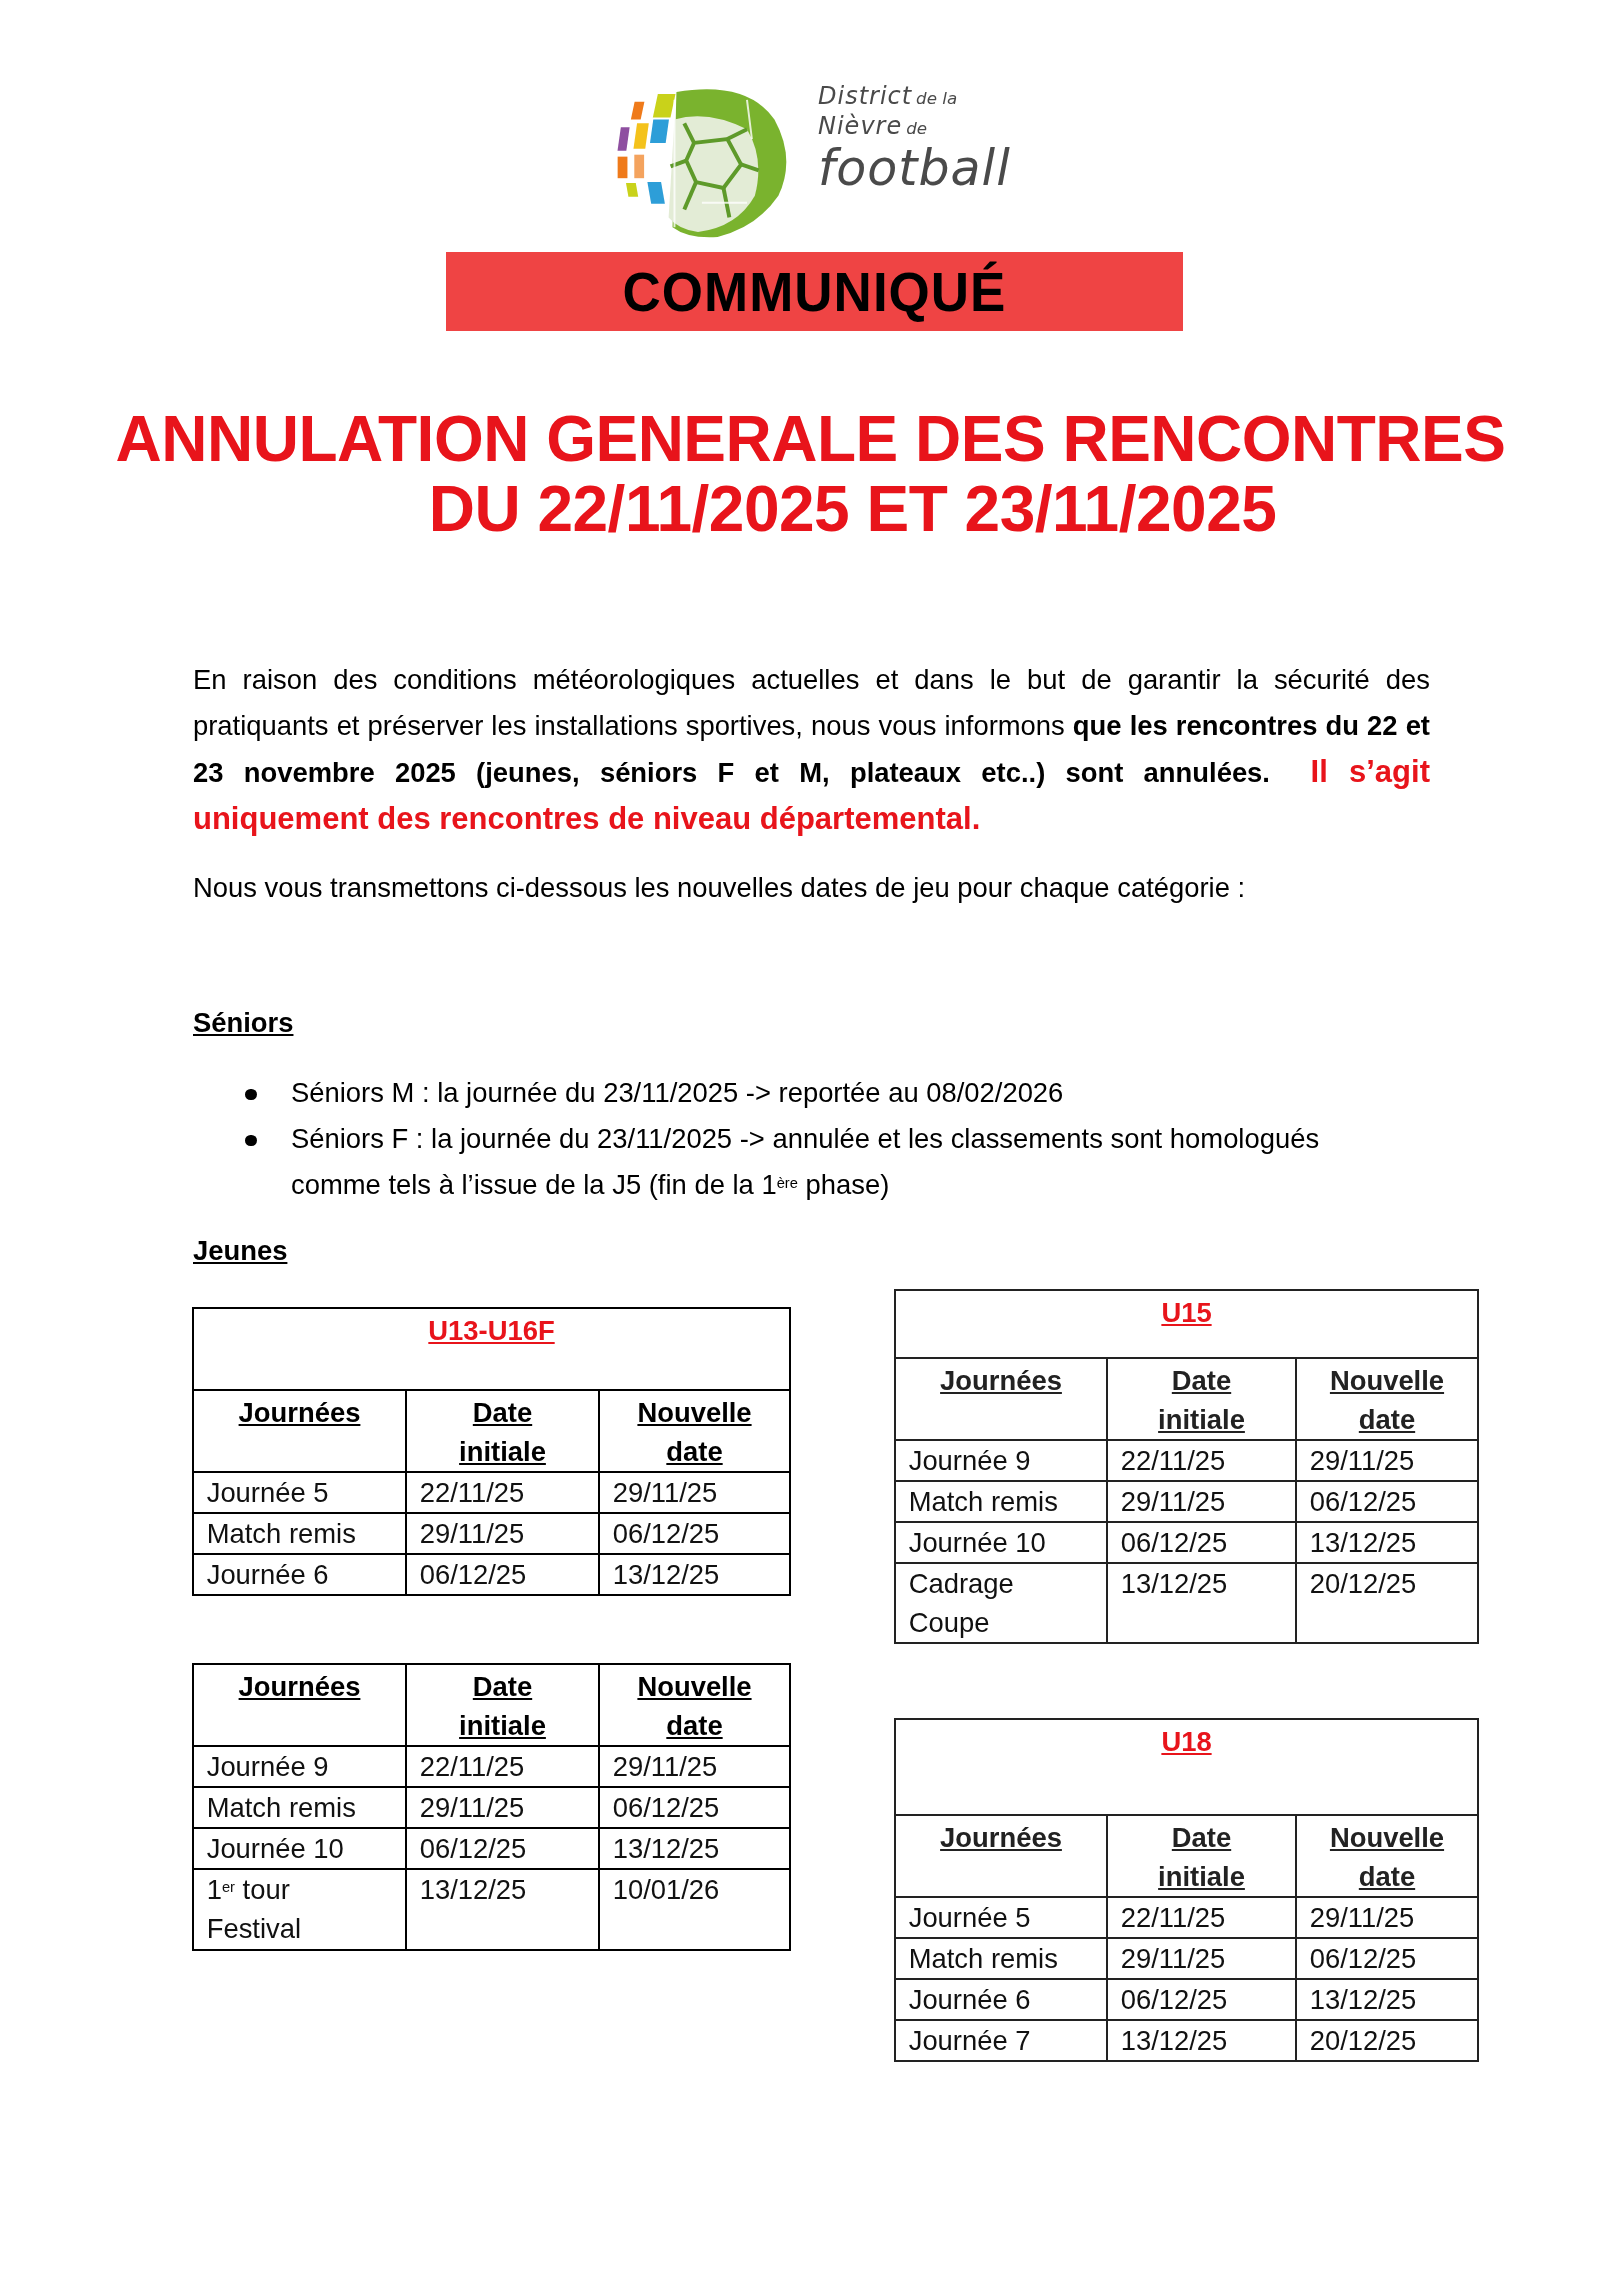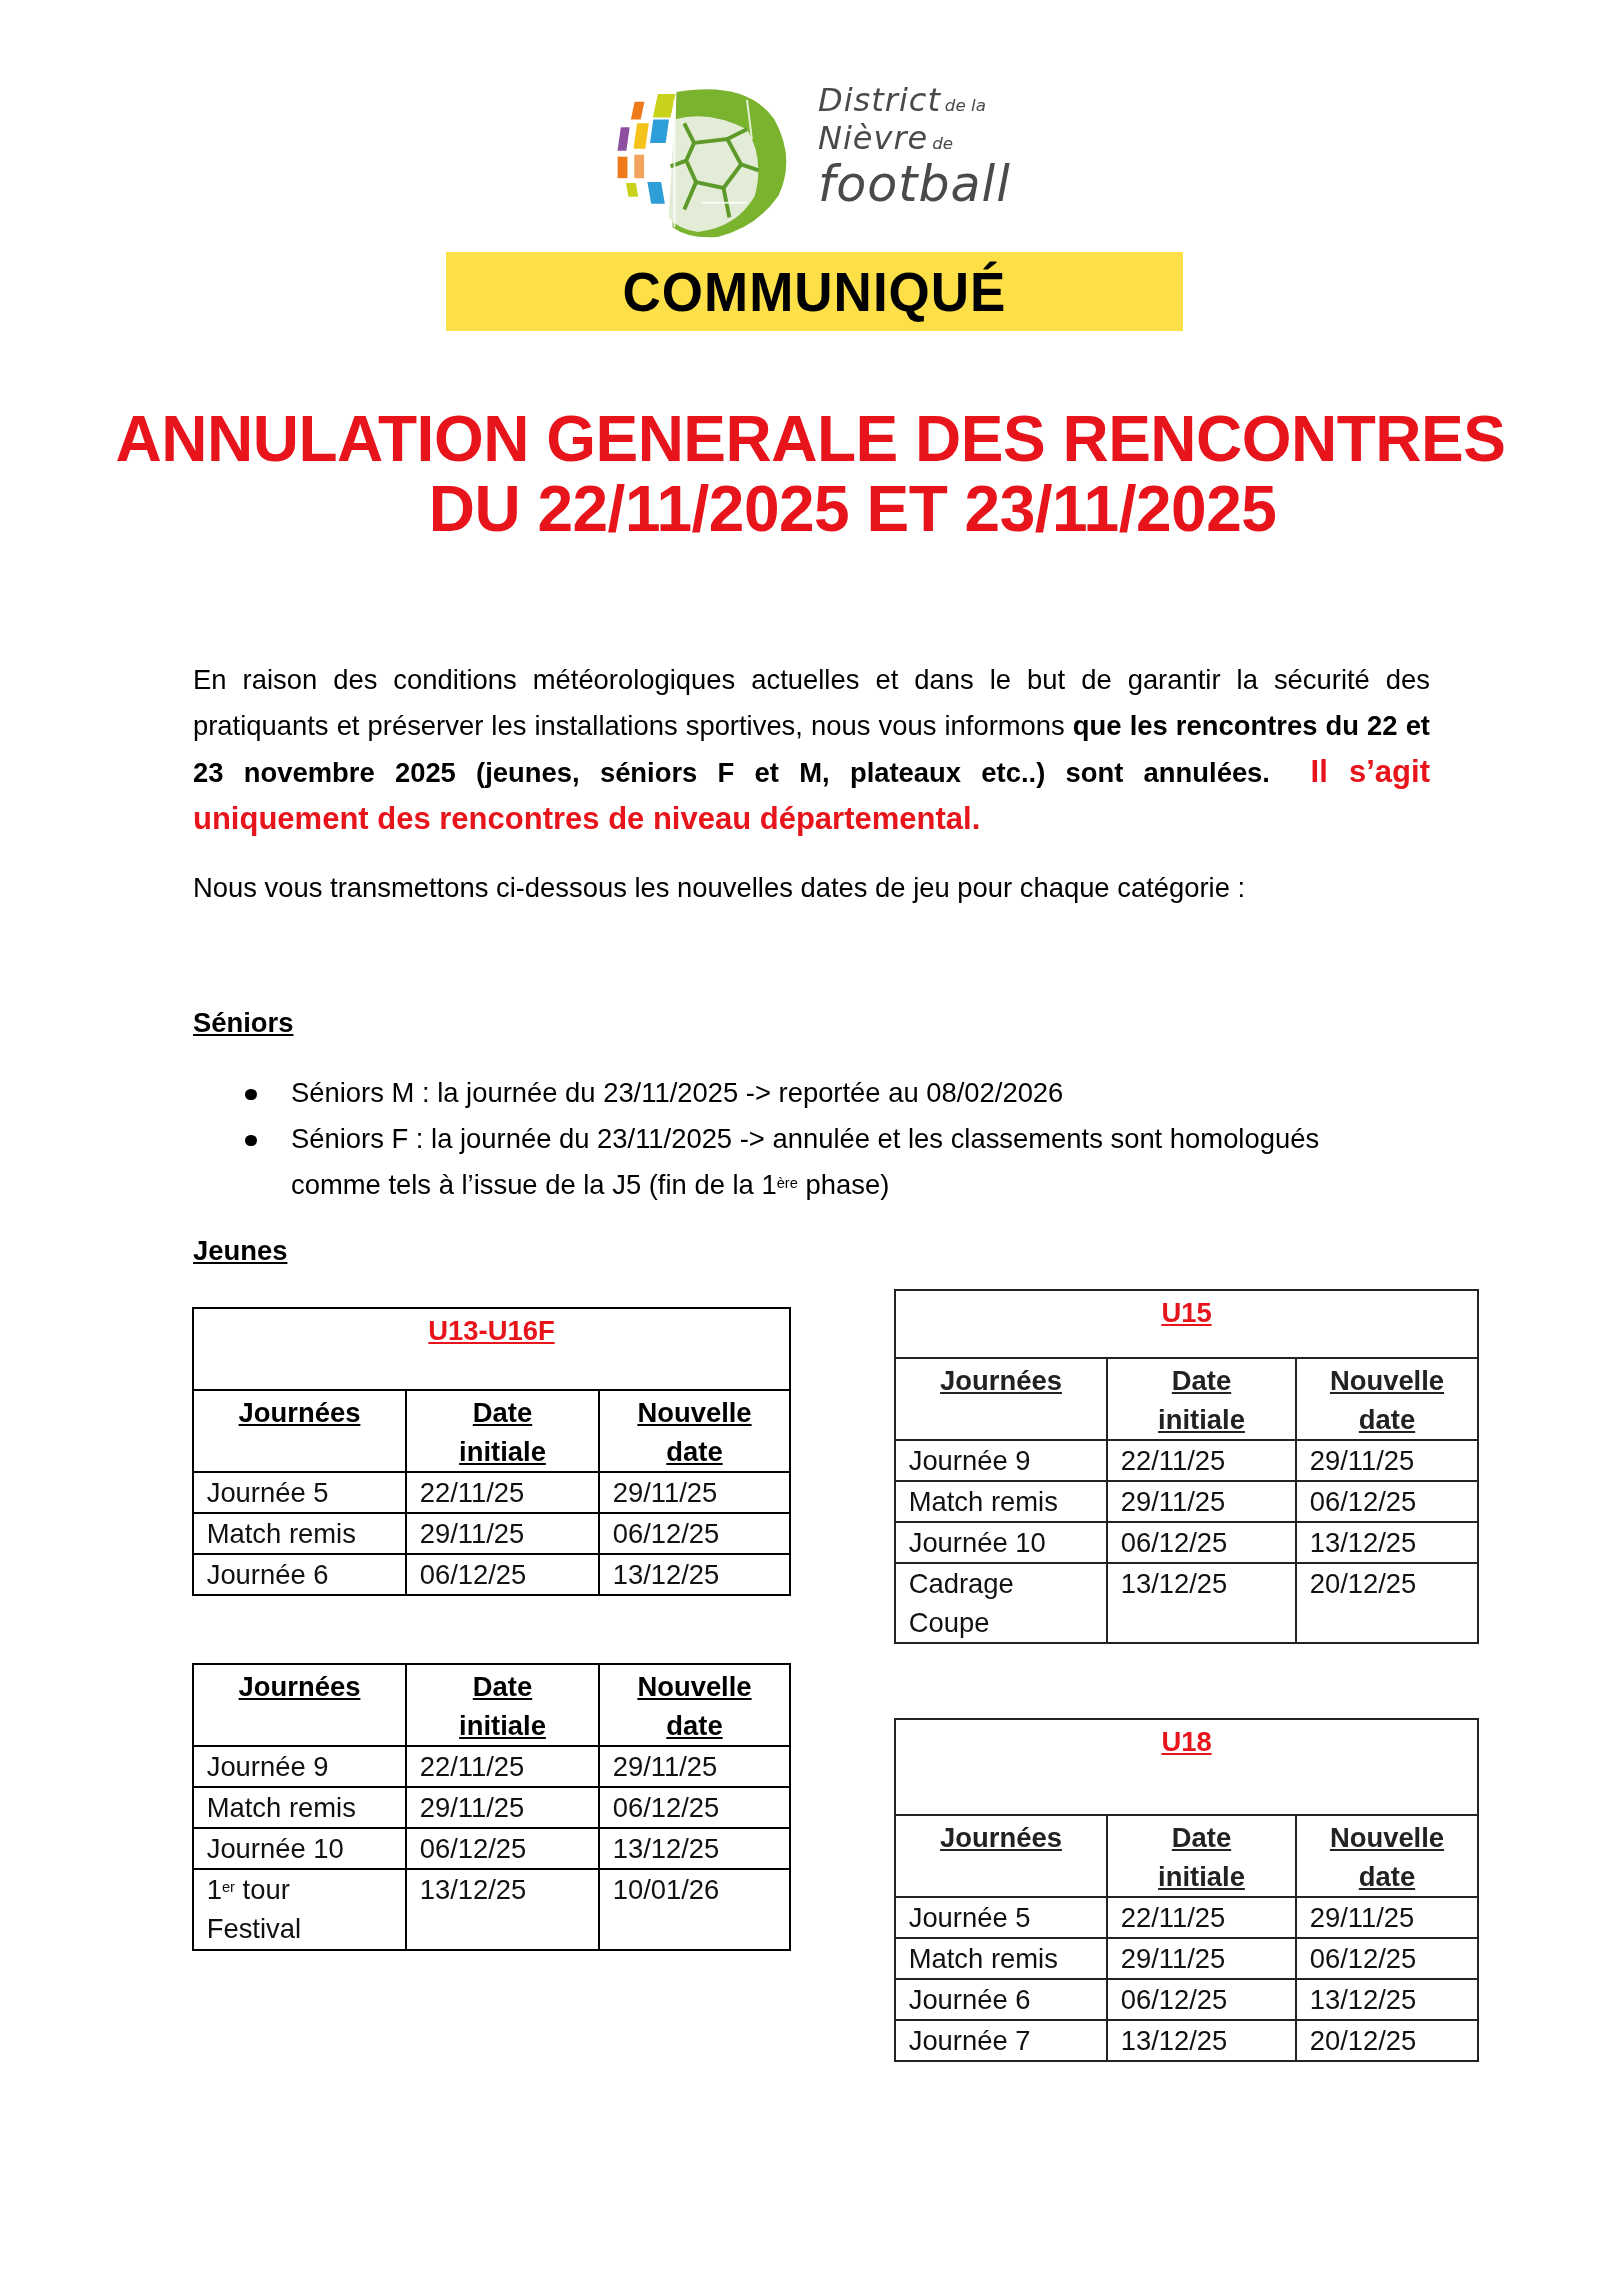--- a/index.html
+++ b/index.html
@@ -13,7 +13,7 @@
   #logo-text { position: absolute; left: 218px; top: 3.9px; width: 206px; color: #4a4a4a;
                font-family: "DejaVu Sans", sans-serif; font-style: italic; line-height: 1; }
   .lt-line { display: block; white-space: nowrap; }
-  .lt-big { font-size: 32px; letter-spacing: 1px; }
+  .lt-big { font-size: 24px; letter-spacing: 1px; }
   .lt-small { font-size: 16.7px; margin-left: 3.9px; }
   .lt-football { font-size: 49px; letter-spacing: 1px; }
 

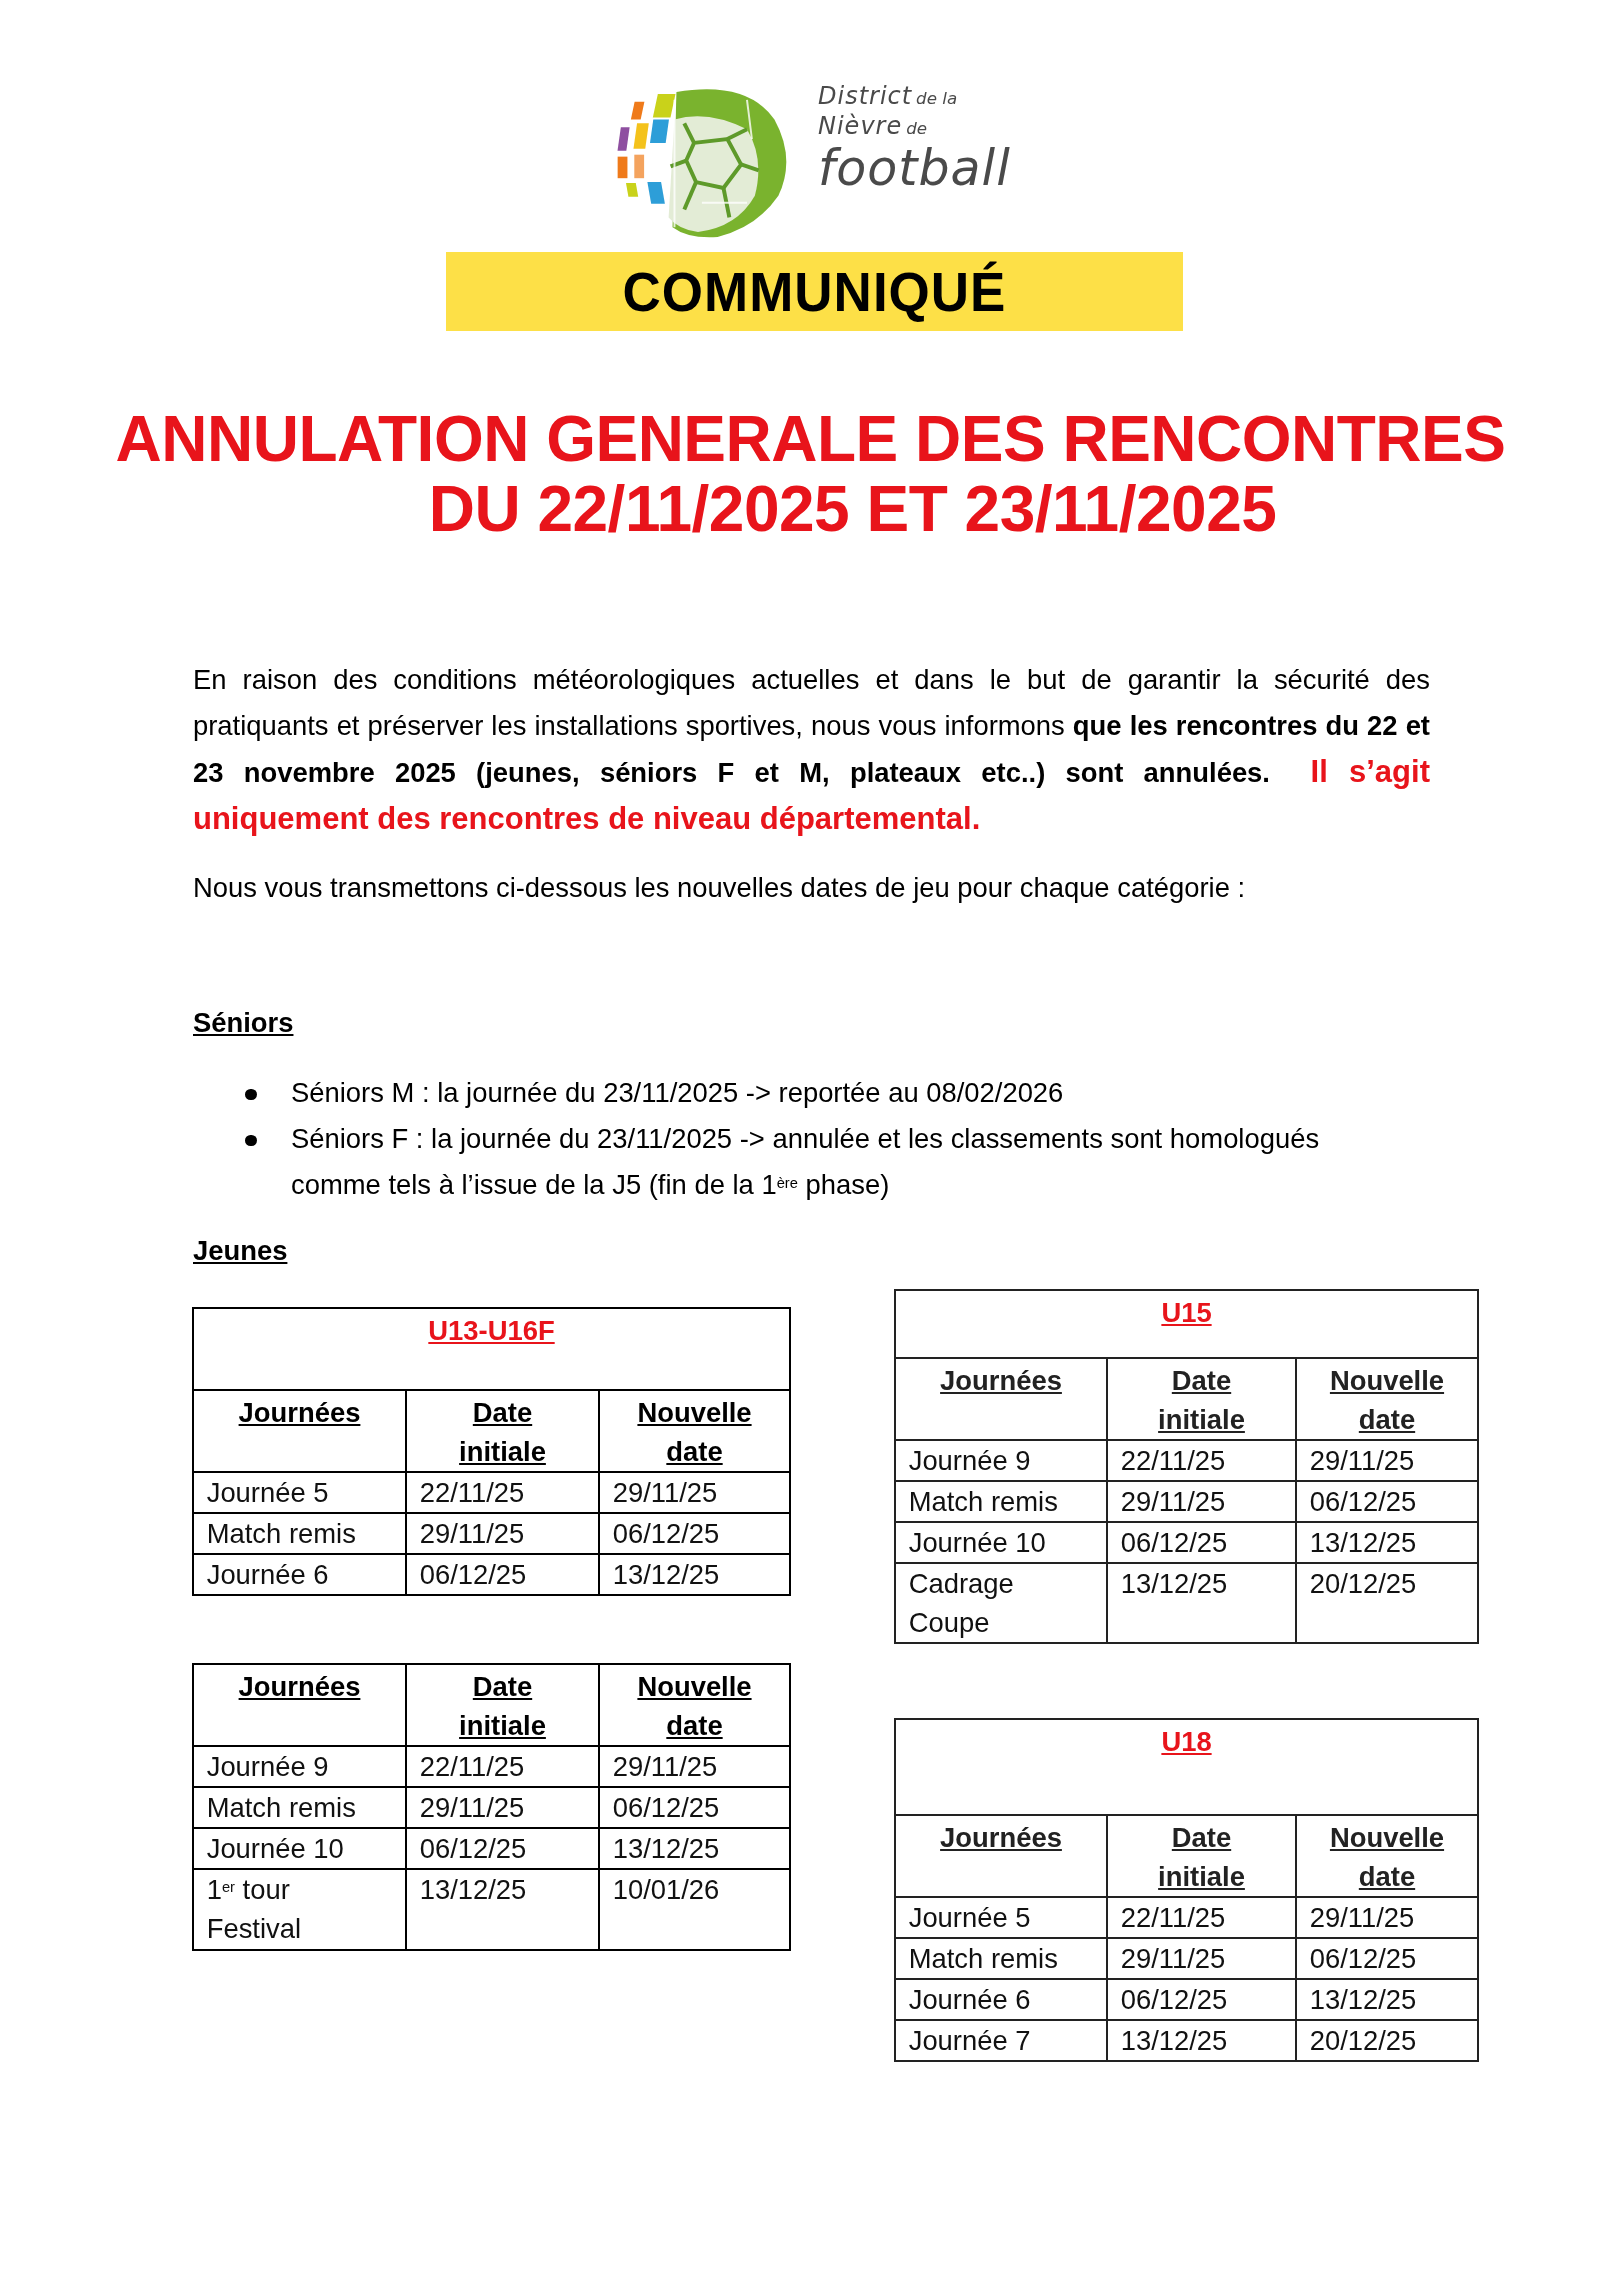--- a/index.html
+++ b/index.html
@@ -18,7 +18,7 @@
   .lt-football { font-size: 49px; letter-spacing: 1px; }
 
   
-  #banner { left: 446px; top: 252px; width: 737px; height: 79px; background: #fde047;
+  #banner { left: 446px; top: 252px; width: 737px; height: 79px; background: #ef4444;
             display: flex; align-items: center; justify-content: center; }
   #banner span { font-family: "Liberation Sans", sans-serif; font-weight: 900; font-size: 53px;
                  letter-spacing: 1px; transform: scaleY(1.05); }

